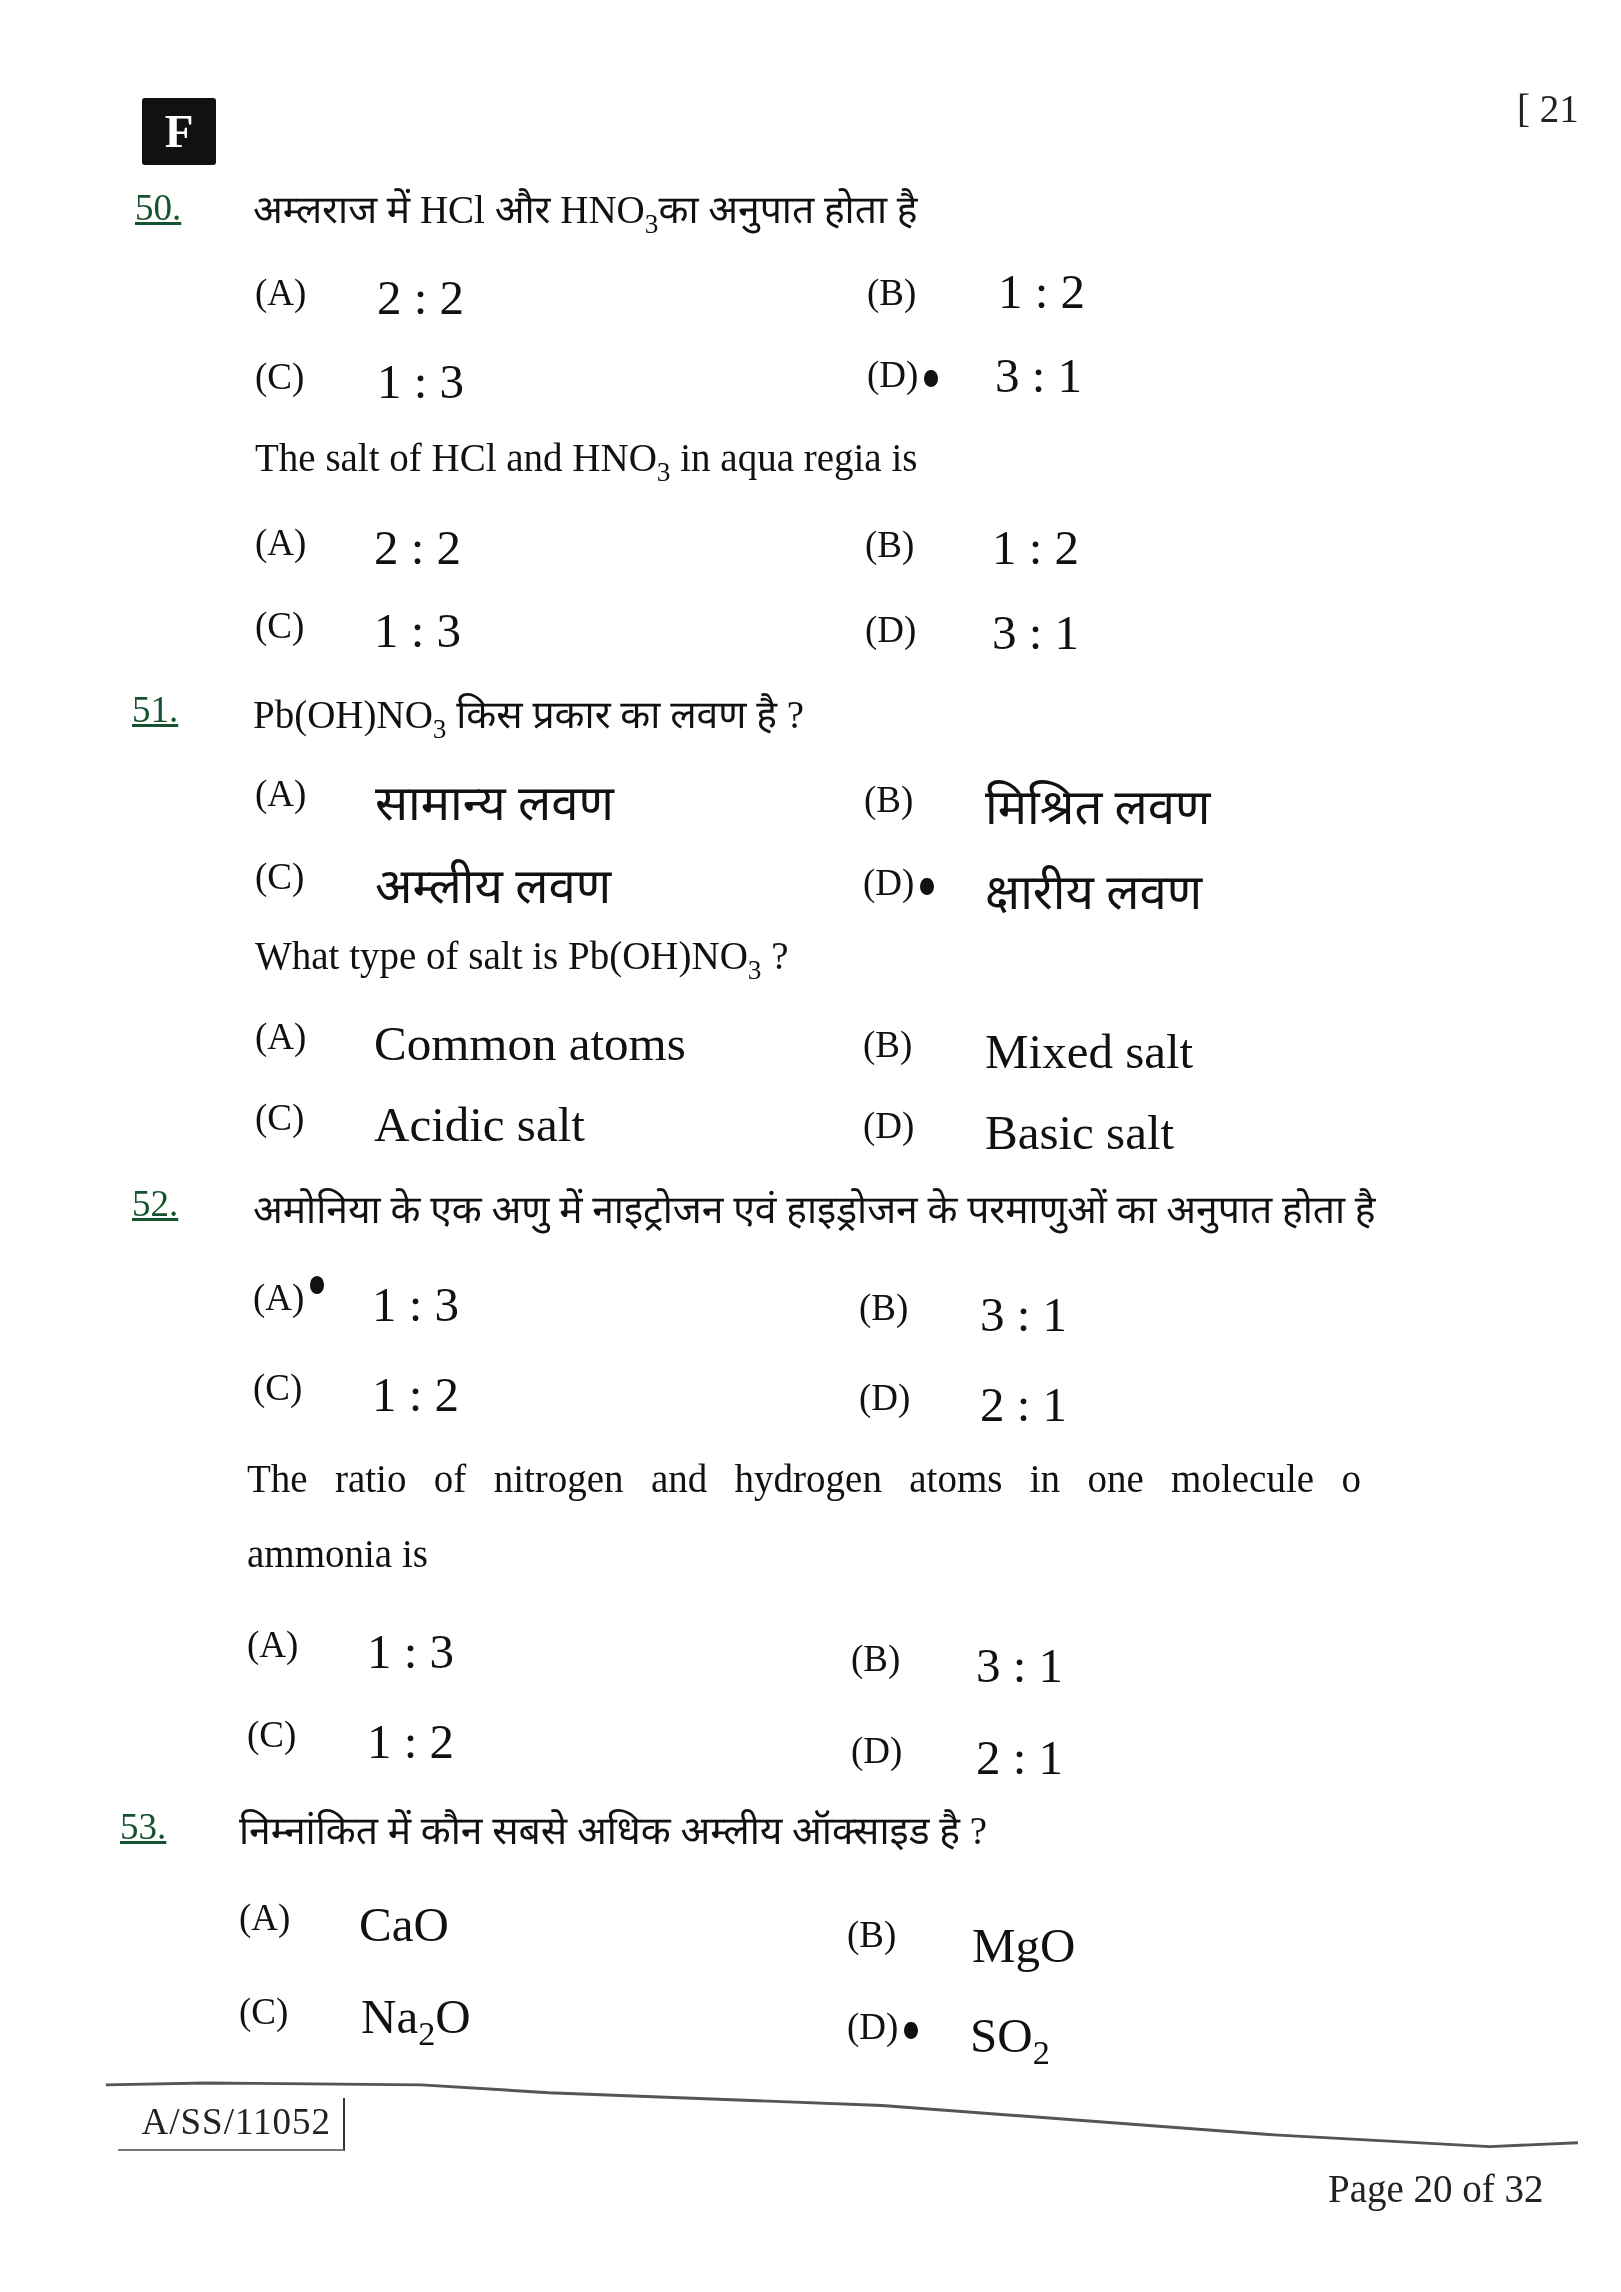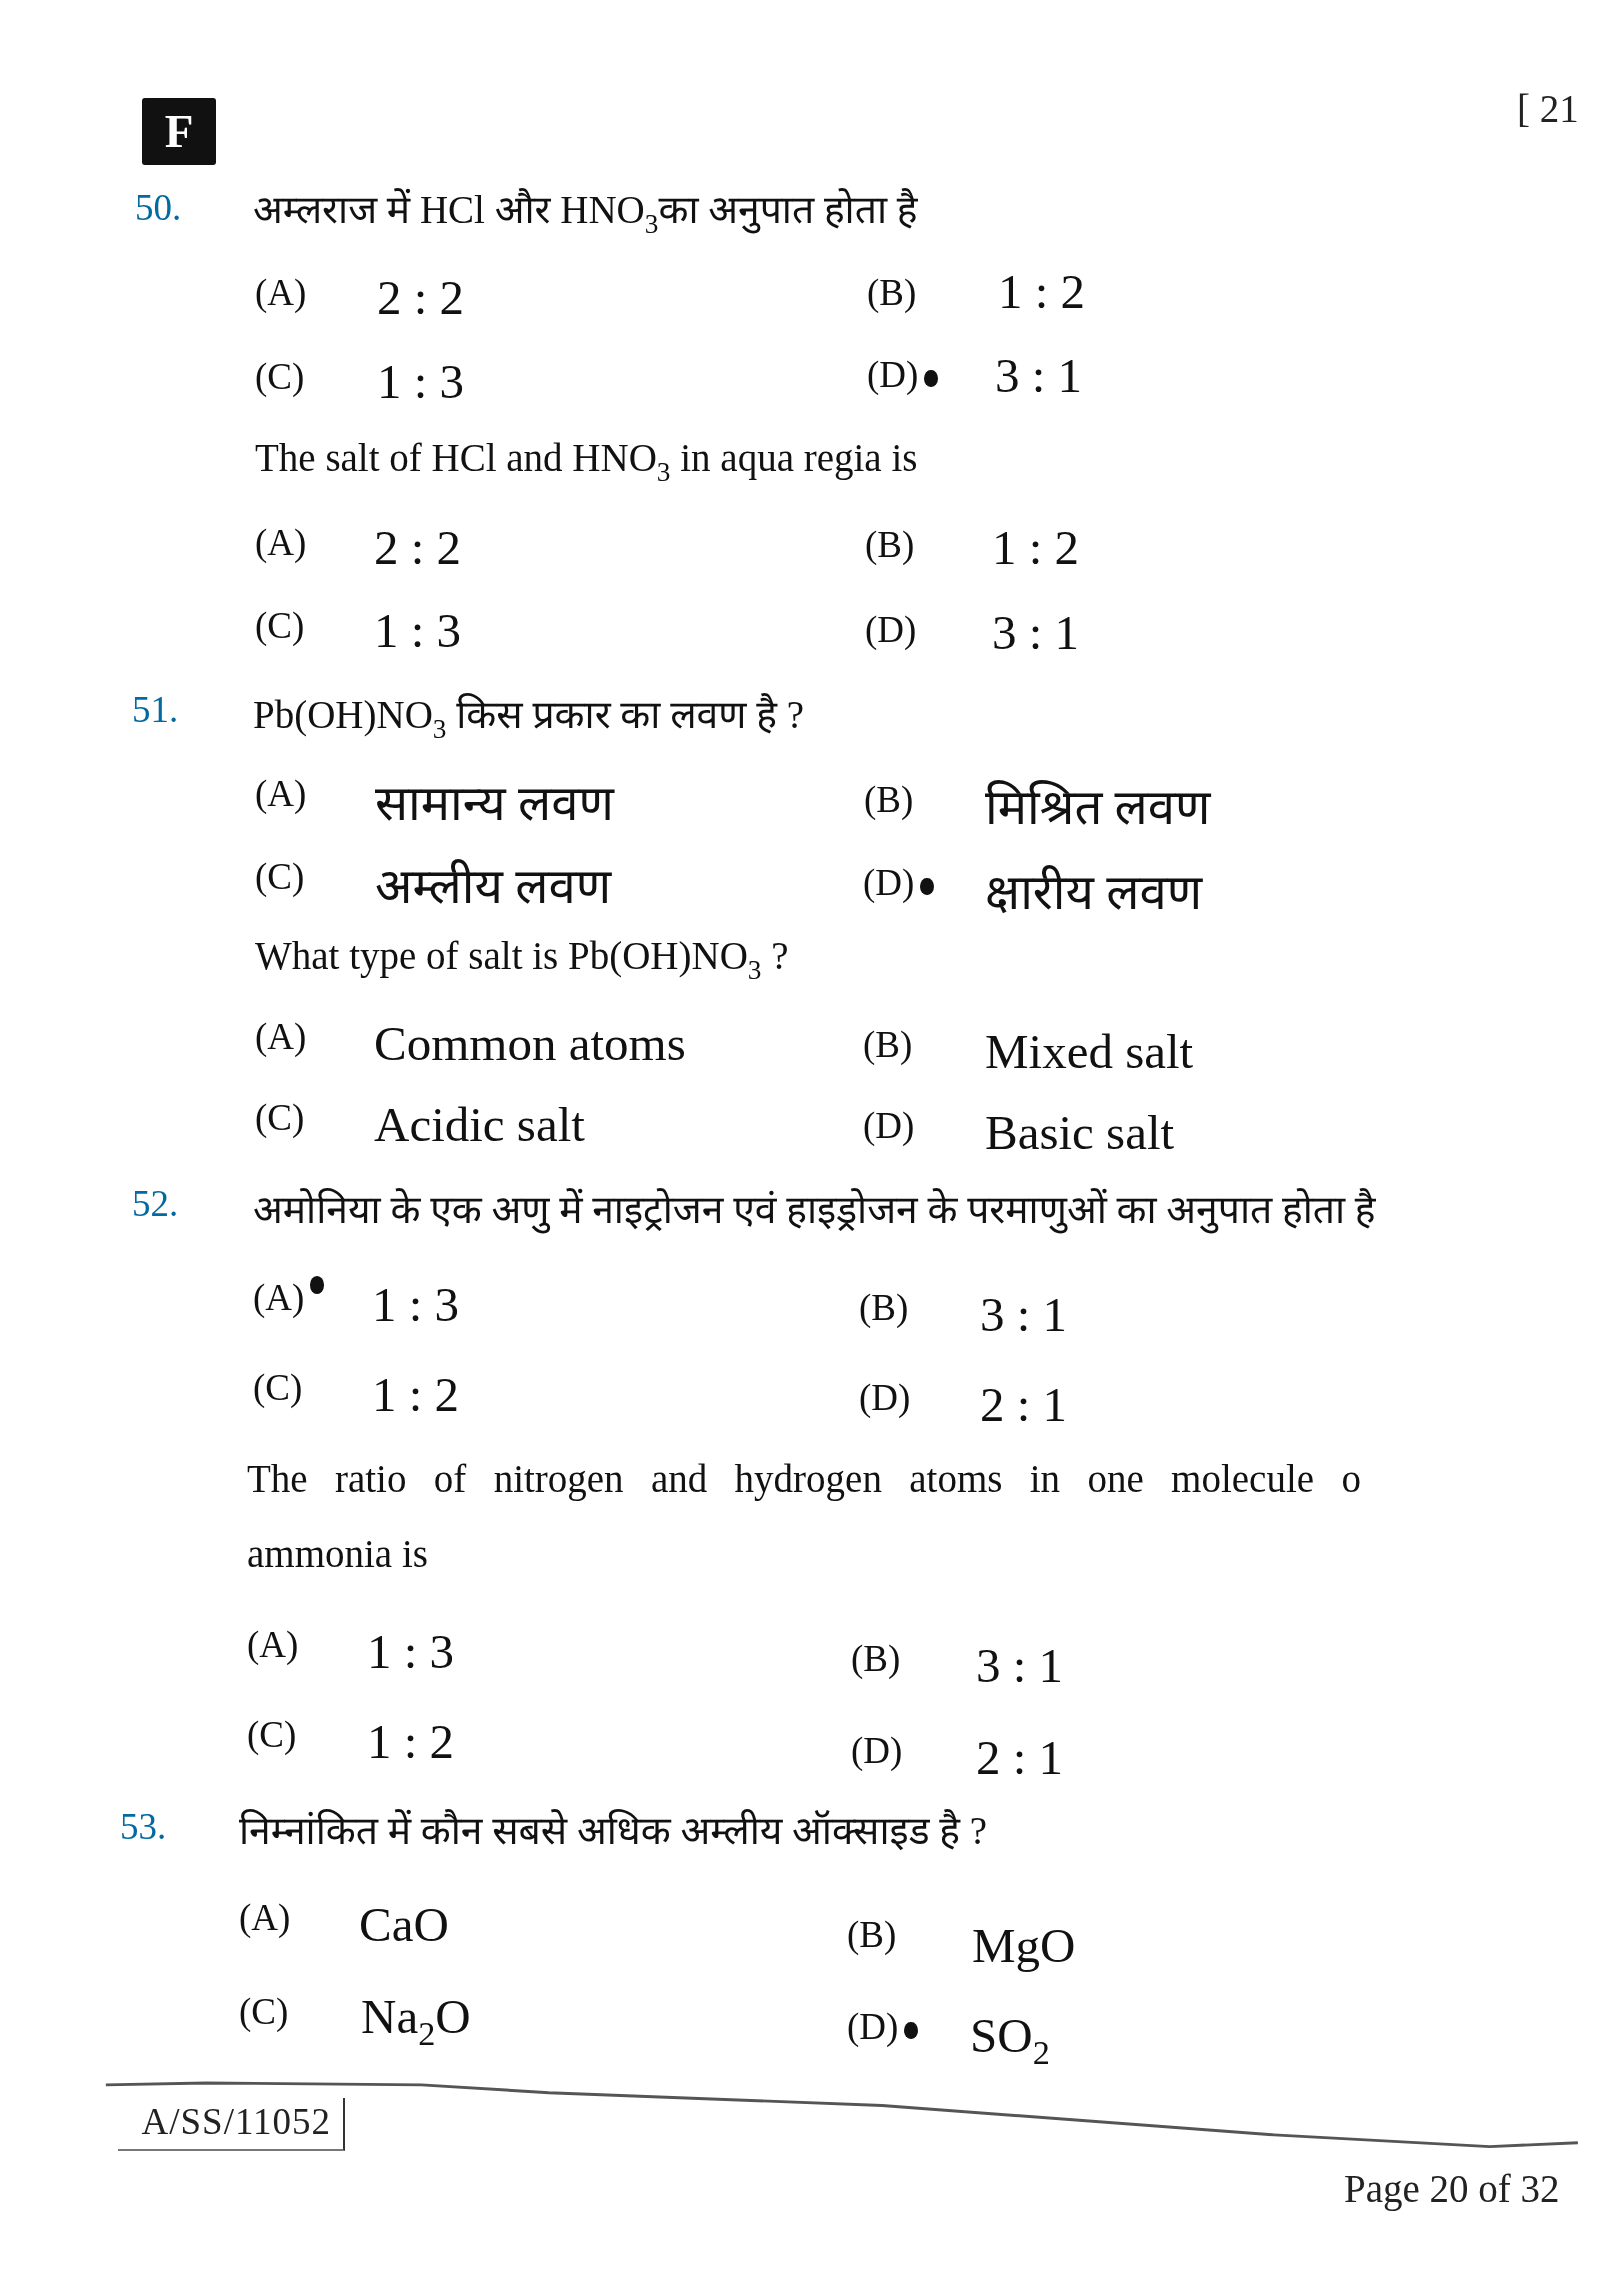--- a/index.html
+++ b/index.html
@@ -14,7 +14,7 @@
     border-radius: 2.9px;
   }
   .page-tag { left: 1517px; top: 86px; font-size: 39px; color: #222; }
-  .qnum { font-size: 37px; color: #0369a1; }
+  .qnum { font-size: 37px; color: #14532d; text-decoration: underline; }
   .qtext { font-size: 39px; white-space: nowrap; }
   .opt-label { font-size: 37px; }
   .opt-val { font-size: 49px; white-space: nowrap; }

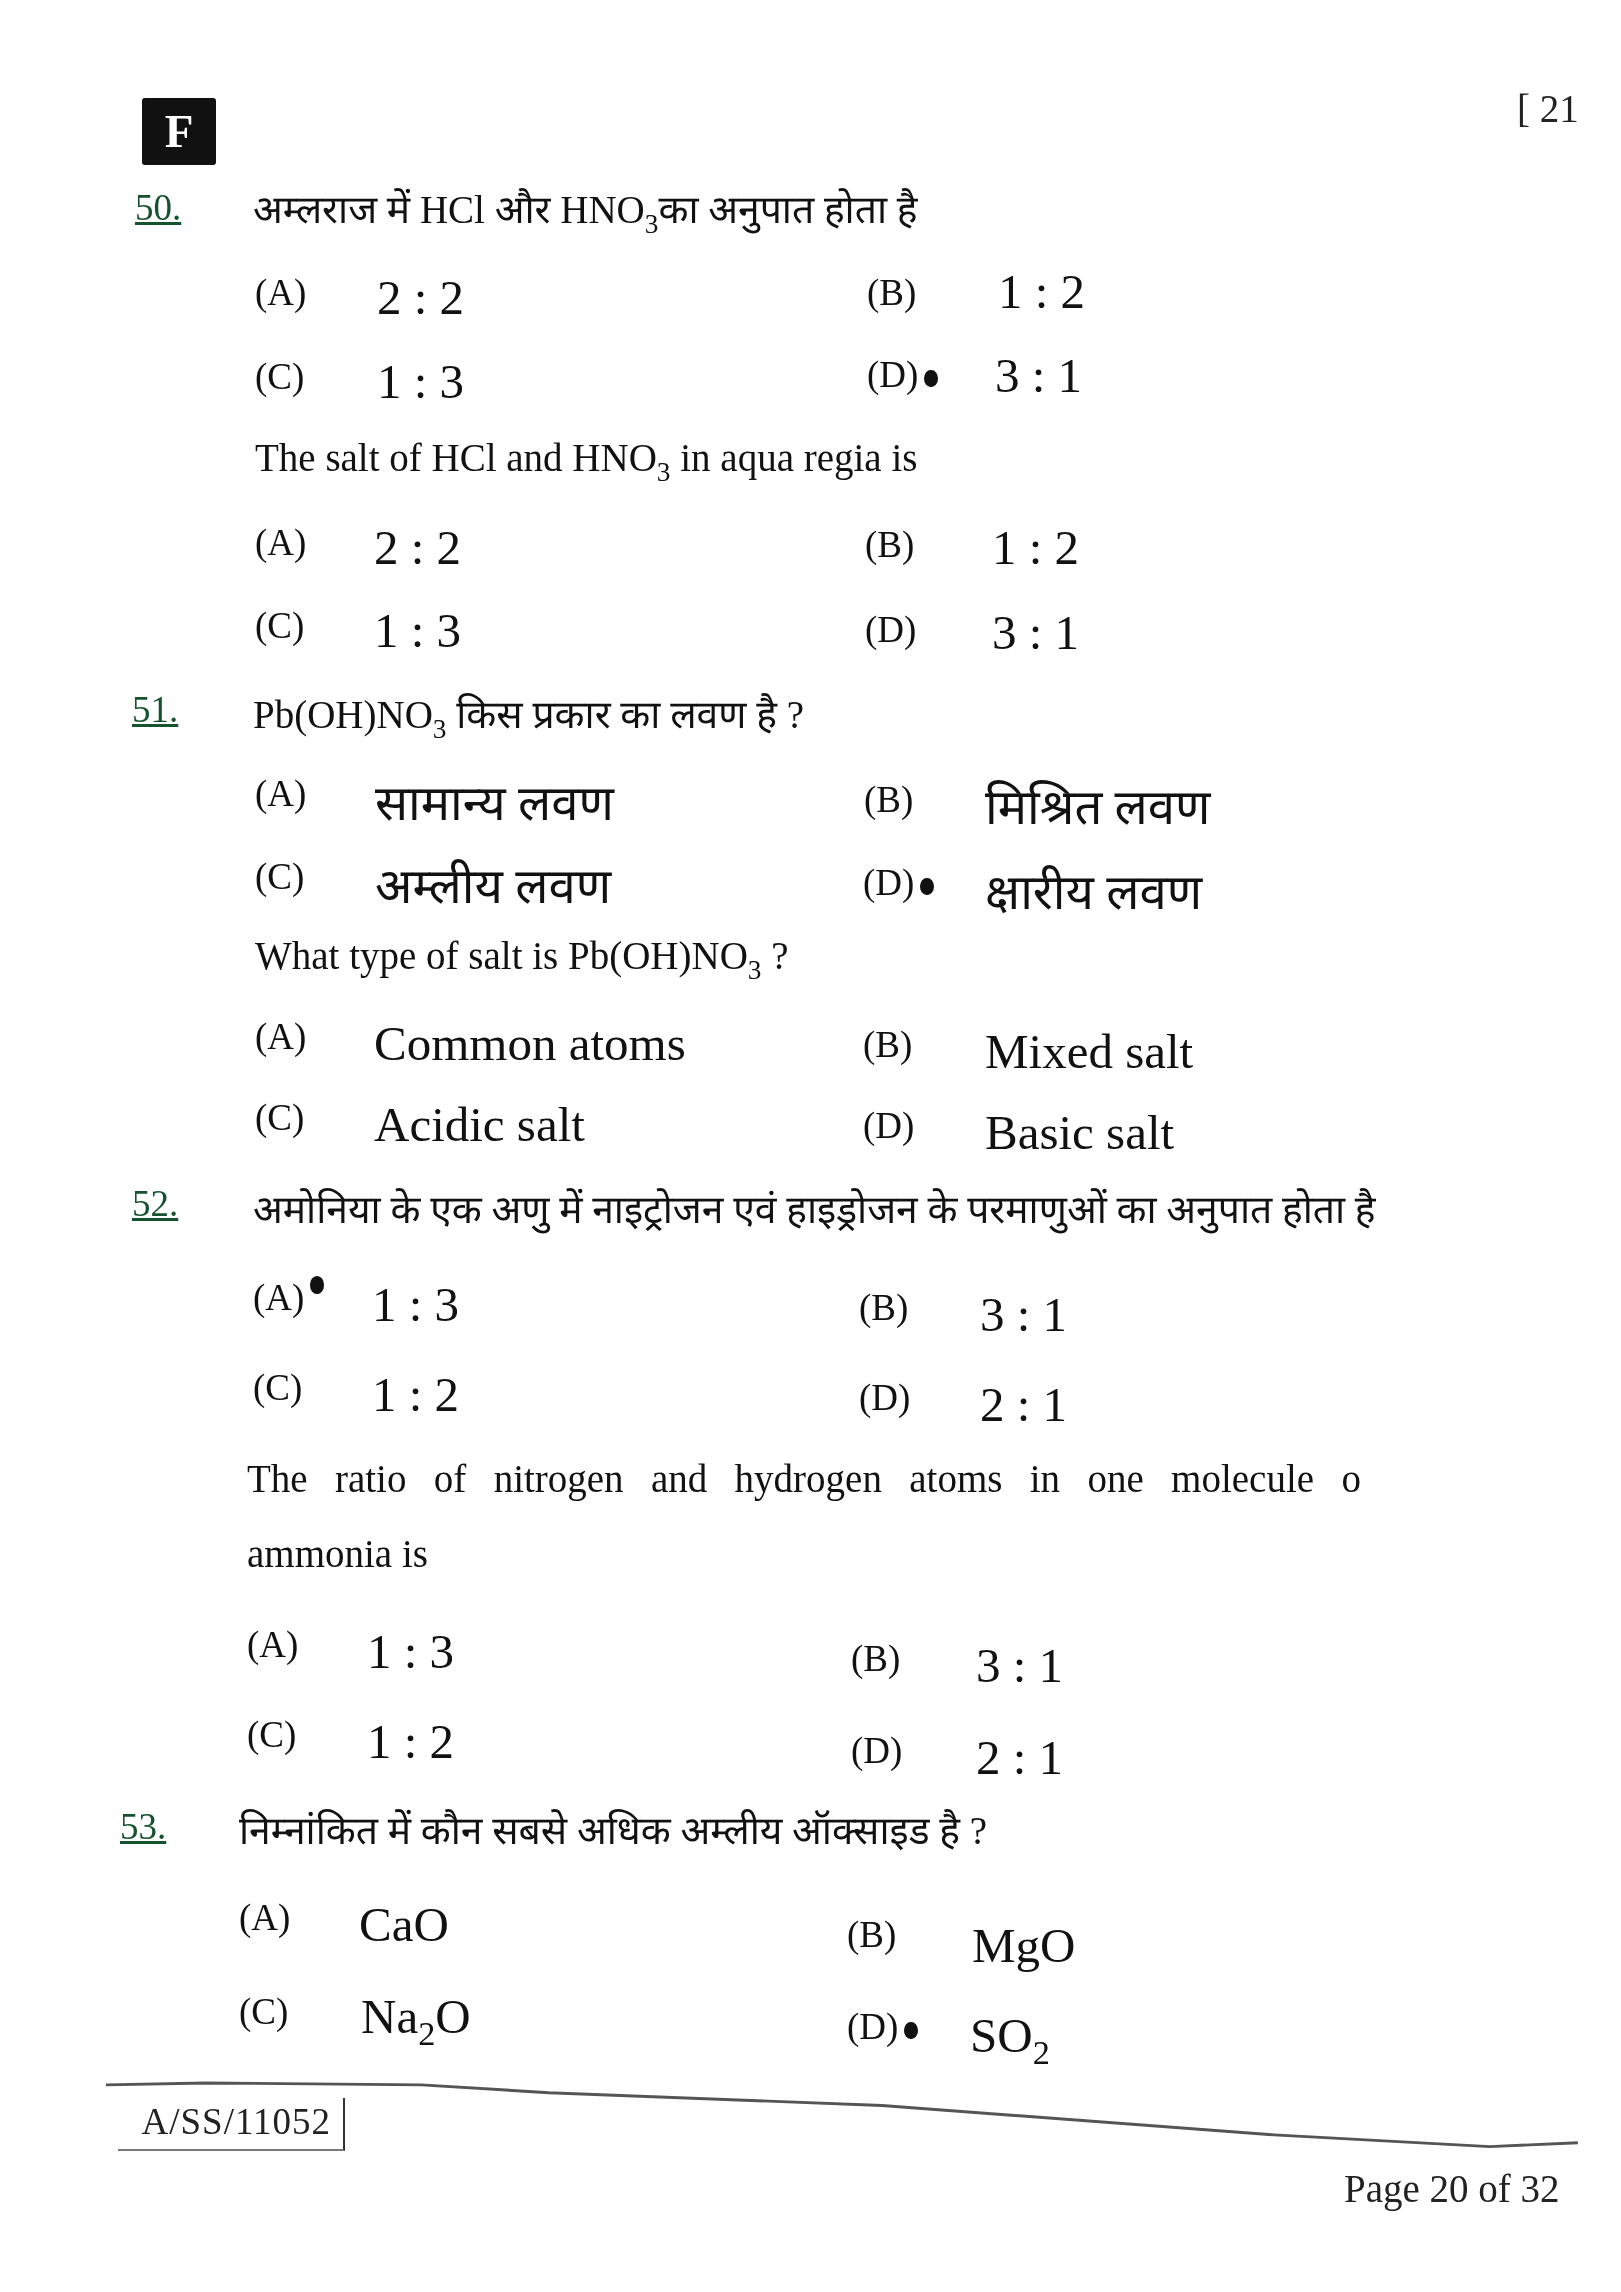--- a/index.html
+++ b/index.html
@@ -24,7 +24,7 @@
     left: 118px; top: 2098px; font-size: 37px; padding: 2px 11.8px 5.9px 23.5px;
     border-right: 2px solid #333; border-bottom: 2px solid #777; color: #222; letter-spacing: 1px;
   }
-  .page-num { left: 1328px; top: 2166px; font-size: 39px; color: #222; margin-left: 16px; }
+  .page-num { left: 1328px; top: 2166px; font-size: 39px; color: #222; }
   svg.line { position: absolute; left: 0; top: 0; }
 </style>
 </head>

